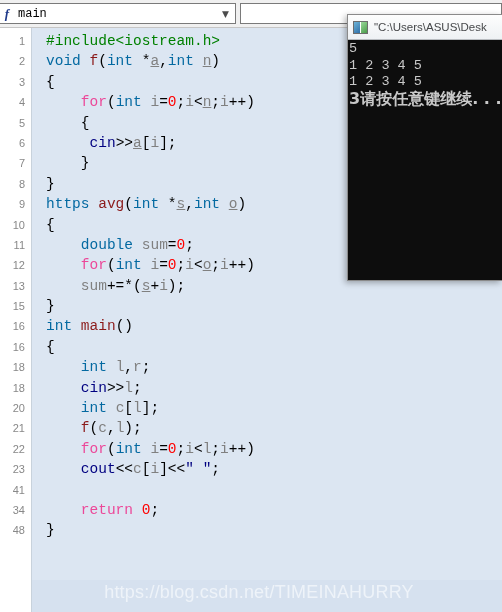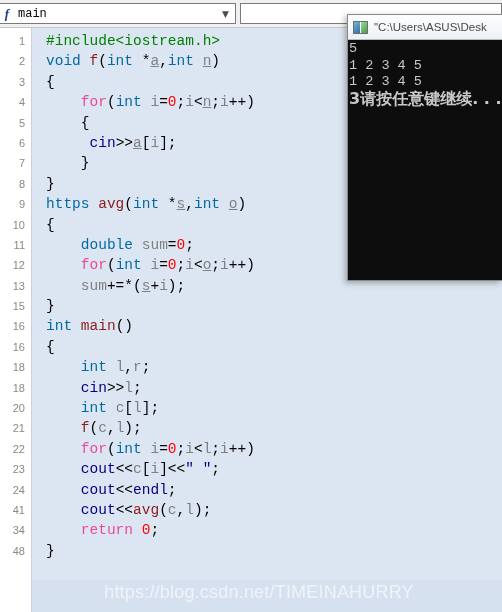--- a/index.html
+++ b/index.html
@@ -267,7 +267,6 @@
       <div class="line"><span class="lnum">21</span><span class="ltext"><span class="pl">    </span><span class="fnm">f</span><span class="pl">(</span><span class="id">c</span><span class="pl">,</span><span class="id">l</span><span class="pl">);</span></span></div>
       <div class="line"><span class="lnum">22</span><span class="ltext"><span class="pl">    </span><span class="ctl">for</span><span class="pl">(</span><span class="kw">int</span><span class="pl"> </span><span class="id">i</span><span class="pl">=</span><span class="num">0</span><span class="pl">;</span><span class="id">i</span><span class="pl">&lt;</span><span class="id">l</span><span class="pl">;</span><span class="id">i</span><span class="pl">++)</span></span></div>
       <div class="line"><span class="lnum">23</span><span class="ltext"><span class="pl">    </span><span class="stream">cout</span><span class="pl">&lt;&lt;</span><span class="id">c</span><span class="pl">[</span><span class="id">i</span><span class="pl">]&lt;&lt;</span><span class="str">" "</span><span class="pl">;</span></span></div>
-      <div class="line"><span class="lnum">24</span><span class="ltext"><span class="pl">    </span><span class="stream">cout</span><span class="pl">&lt;&lt;</span><span class="stream">endl</span><span class="pl">;</span></span></div>
       <div class="line"><span class="lnum">41</span><span class="ltext"><span class="pl">    </span><span class="stream">cout</span><span class="pl">&lt;&lt;</span><span class="fnm">avg</span><span class="pl">(</span><span class="id">c</span><span class="pl">,</span><span class="id">l</span><span class="pl">);</span></span></div>
       <div class="line"><span class="lnum">34</span><span class="ltext"><span class="pl">    </span><span class="ctl">return</span><span class="pl"> </span><span class="num">0</span><span class="pl">;</span></span></div>
       <div class="line"><span class="lnum">48</span><span class="ltext"><span class="pl">}</span></span></div>

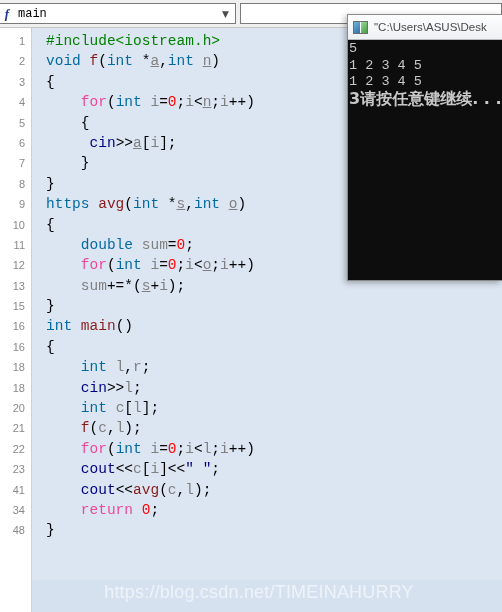--- a/index.html
+++ b/index.html
@@ -267,7 +267,7 @@
       <div class="line"><span class="lnum">21</span><span class="ltext"><span class="pl">    </span><span class="fnm">f</span><span class="pl">(</span><span class="id">c</span><span class="pl">,</span><span class="id">l</span><span class="pl">);</span></span></div>
       <div class="line"><span class="lnum">22</span><span class="ltext"><span class="pl">    </span><span class="ctl">for</span><span class="pl">(</span><span class="kw">int</span><span class="pl"> </span><span class="id">i</span><span class="pl">=</span><span class="num">0</span><span class="pl">;</span><span class="id">i</span><span class="pl">&lt;</span><span class="id">l</span><span class="pl">;</span><span class="id">i</span><span class="pl">++)</span></span></div>
       <div class="line"><span class="lnum">23</span><span class="ltext"><span class="pl">    </span><span class="stream">cout</span><span class="pl">&lt;&lt;</span><span class="id">c</span><span class="pl">[</span><span class="id">i</span><span class="pl">]&lt;&lt;</span><span class="str">" "</span><span class="pl">;</span></span></div>
-      <div class="line"><span class="lnum">41</span><span class="ltext"><span class="pl">    </span><span class="stream">cout</span><span class="pl">&lt;&lt;</span><span class="fnm">avg</span><span class="pl">(</span><span class="id">c</span><span class="pl">,</span><span class="id">l</span><span class="pl">);</span></span></div>
+      <div class="line"><span class="lnum">41</span></div>
       <div class="line"><span class="lnum">34</span><span class="ltext"><span class="pl">    </span><span class="ctl">return</span><span class="pl"> </span><span class="num">0</span><span class="pl">;</span></span></div>
       <div class="line"><span class="lnum">48</span><span class="ltext"><span class="pl">}</span></span></div>
     </div>

